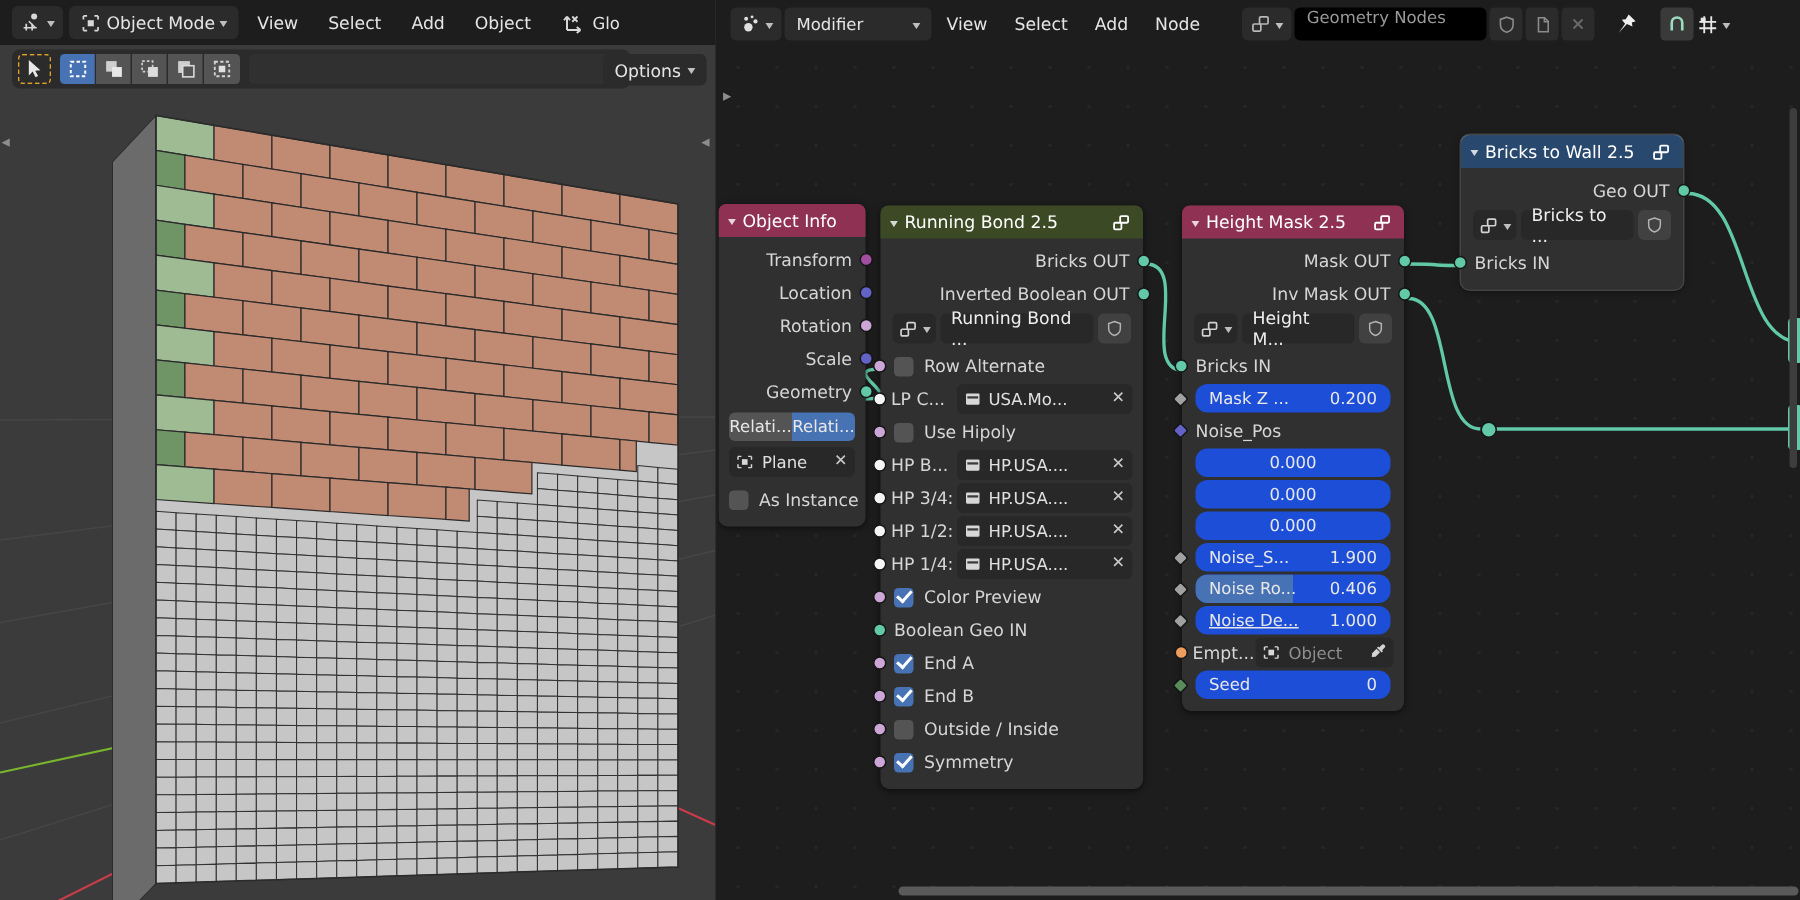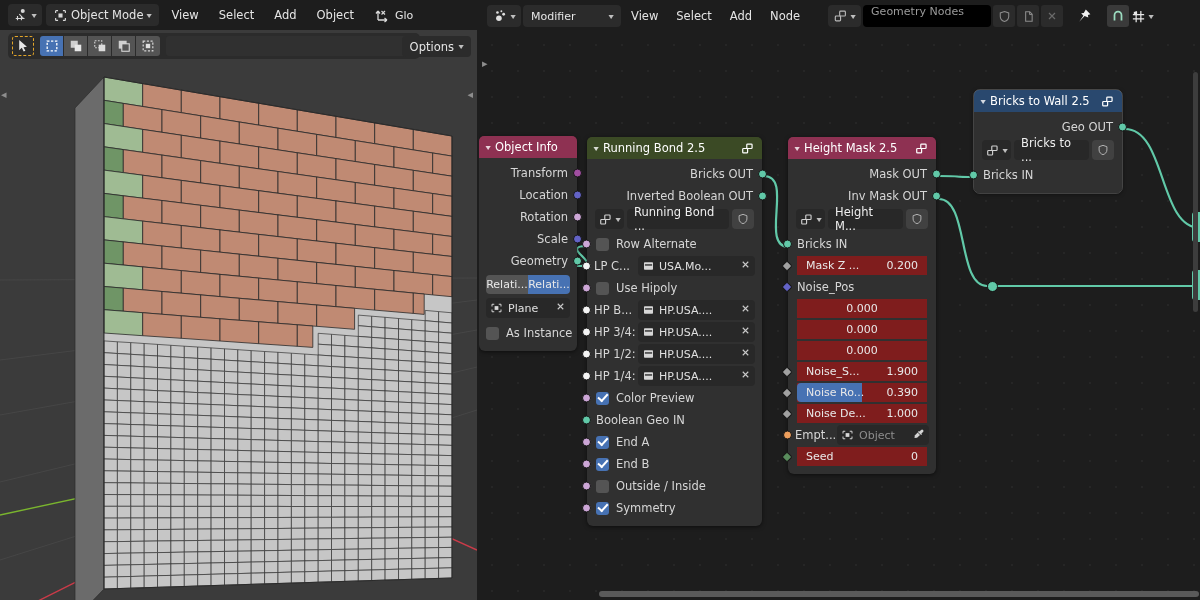--- a/index.html
+++ b/index.html
@@ -118,7 +118,7 @@
   .sock.diamond { border-radius: 2px; transform: translateY(-50%) rotate(45deg); width: 8px; height: 8px; }
 
   .prop {
-    height: 19px; border-radius: 0; background: #7f1d1d;
+    height: 19px; border-radius: 8px; background: #1d4ed8;
     display: flex; align-items: center; font-size: 11px; color: #e8e8e8;
   }
   .prop.center { justify-content: center; }

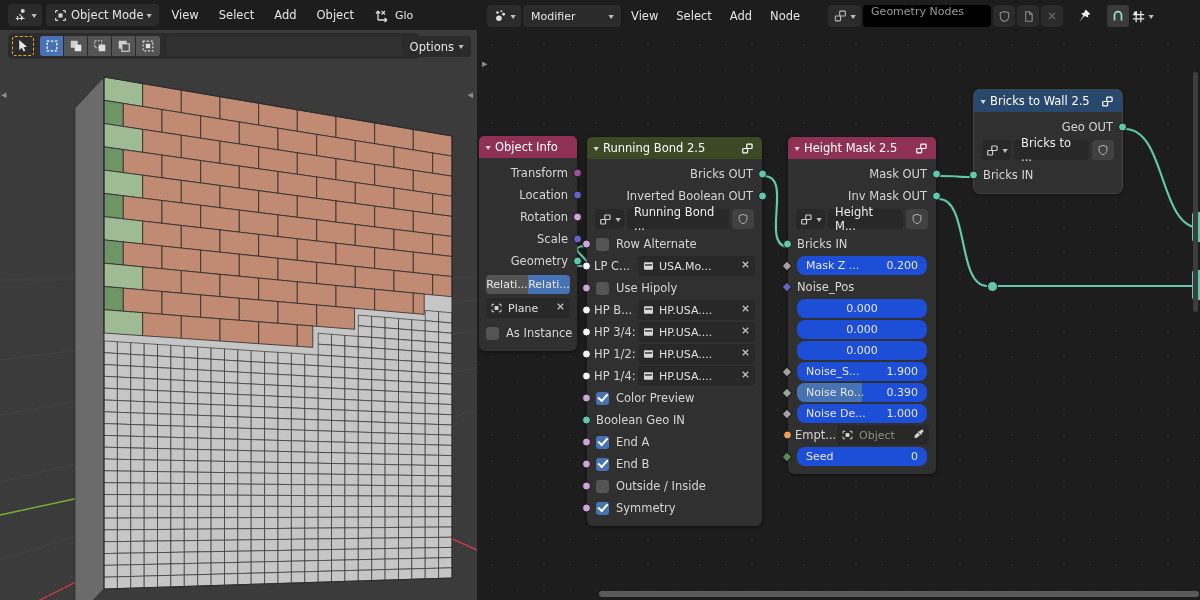--- a/index.html
+++ b/index.html
@@ -1253,7 +1253,7 @@
                 <span class="prop prop-split" style="flex:1;position:relative;overflow:hidden;">
                   <span class="sliderfill" style="width:50%"></span>
                   <span style="position:relative;">Noise Ro...</span>
-                  <span style="position:relative;">0.390</span>
+                  <span style="position:relative;">0.406</span>
                 </span>
               </div>
               <div class="row" style="padding:0 9px;height:21px;">

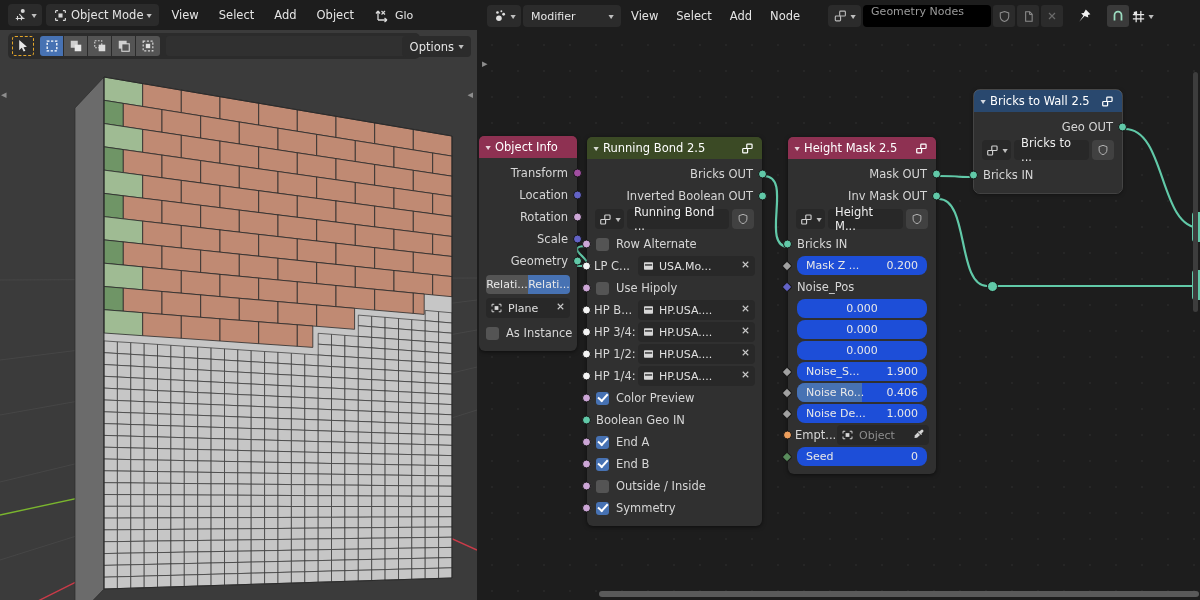--- a/index.html
+++ b/index.html
@@ -1260,7 +1260,7 @@
                 <span class="sock left diamond" style="background:#a1a1a1"></span>
                 <span class="prop prop-split" style="flex:1;position:relative;overflow:hidden;">
 
-                  <span style="position:relative;">Noise De...</span>
+                  <span style="position:relative;text-decoration:underline;">Noise De...</span>
                   <span style="position:relative;">1.000</span>
                 </span>
               </div>

